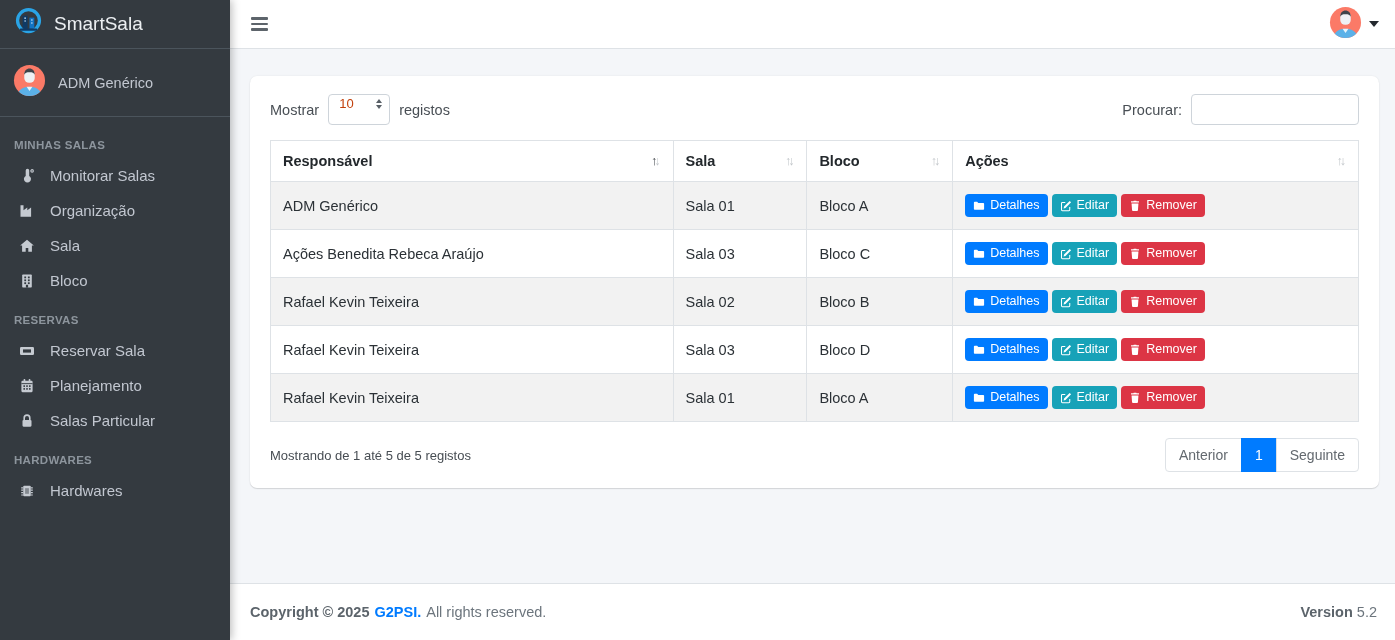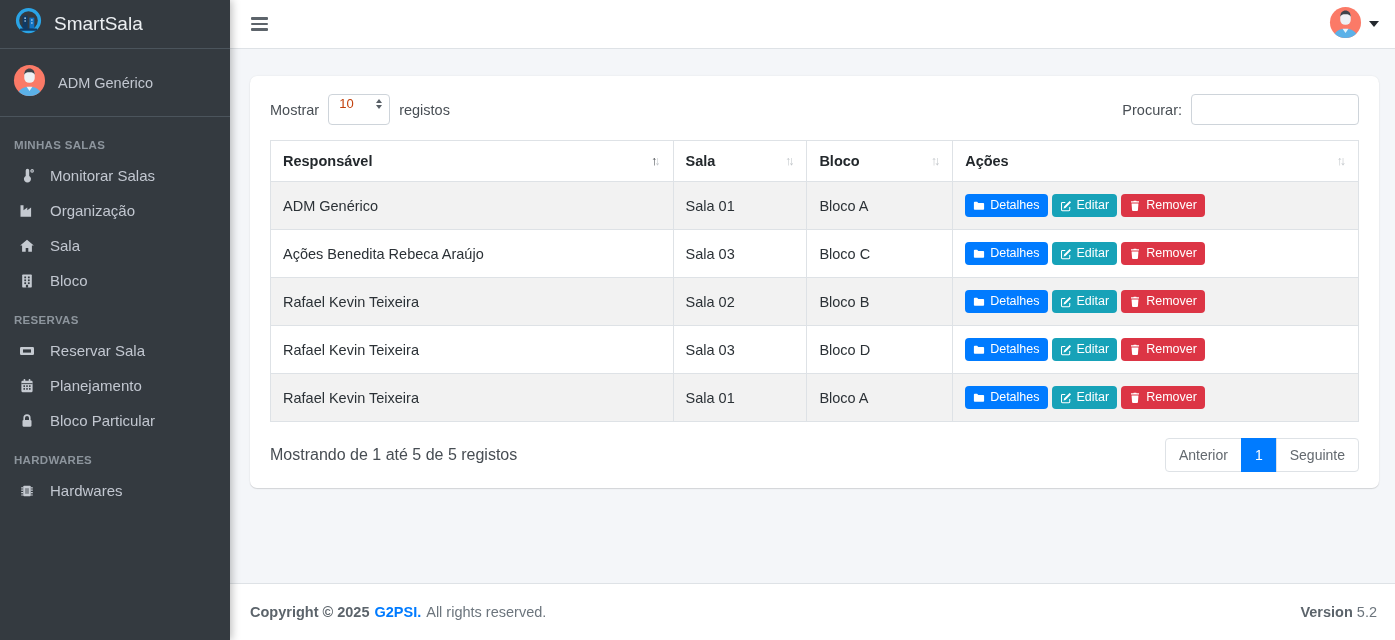--- a/index.html
+++ b/index.html
@@ -211,7 +211,7 @@
             <rect x="3.5" y="6.9" width="9" height="6.8" rx="1.1" fill="currentColor"></rect>
           </svg>
         </span>
-        <span>Bloco Particular</span>
+        <span>Salas Particular</span>
       </div>
 
       <div class="nav-header">HARDWARES</div>

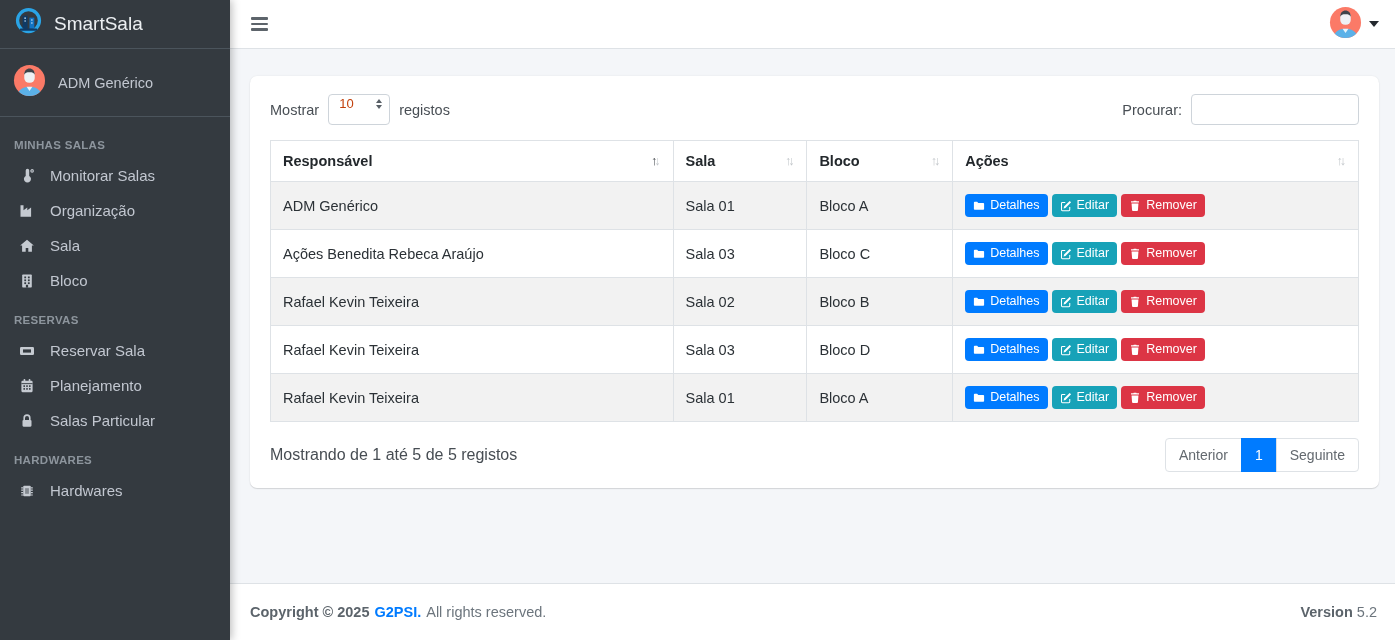--- a/index.html
+++ b/index.html
@@ -75,7 +75,7 @@
   .btn-blue { background:#007bff; } .btn-teal { background:#17a2b8; } .btn-red { background:#dc3545; }
 
   .table-foot { display:flex; align-items:center; justify-content:space-between; margin-top:16px; }
-  .summary { font-size:16px; color:#474d53; }
+  .summary { font-size:13px; color:#474d53; }
   .pagination { display:flex; }
   .page-link { border:1px solid #dee2e6; background:#fff; color:#63696f; font-size:14px;
                padding:8px 13px; cursor:pointer; margin-left:-1px; font-family:inherit; }

